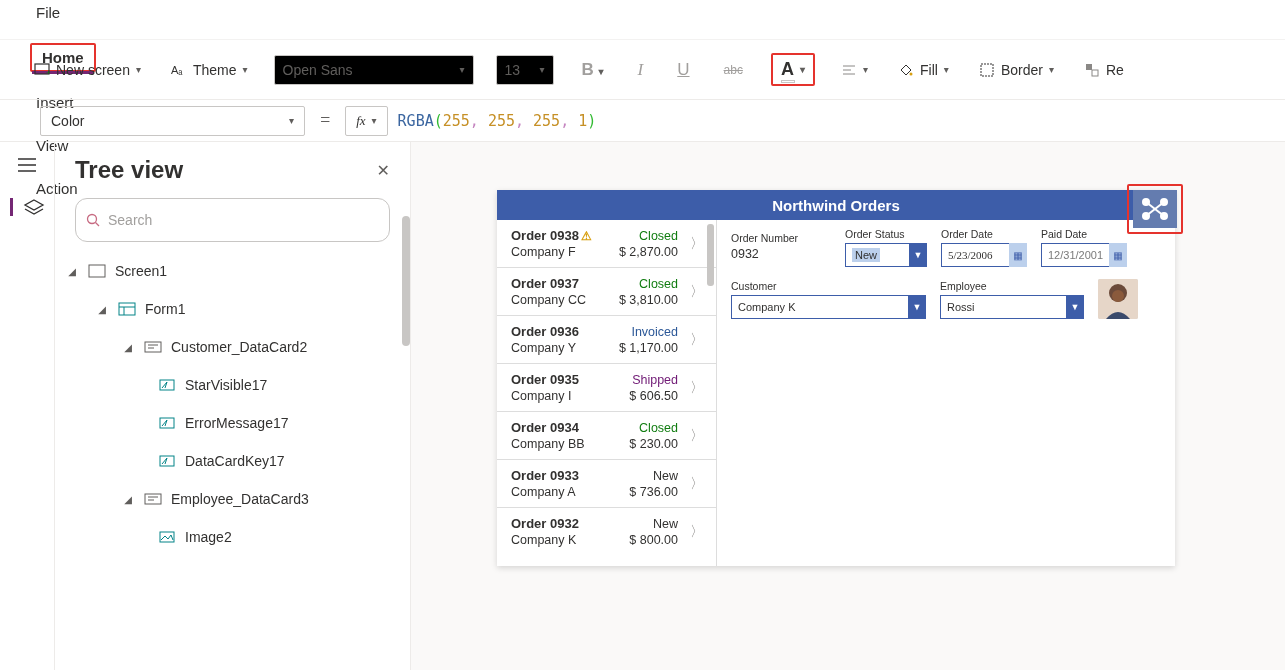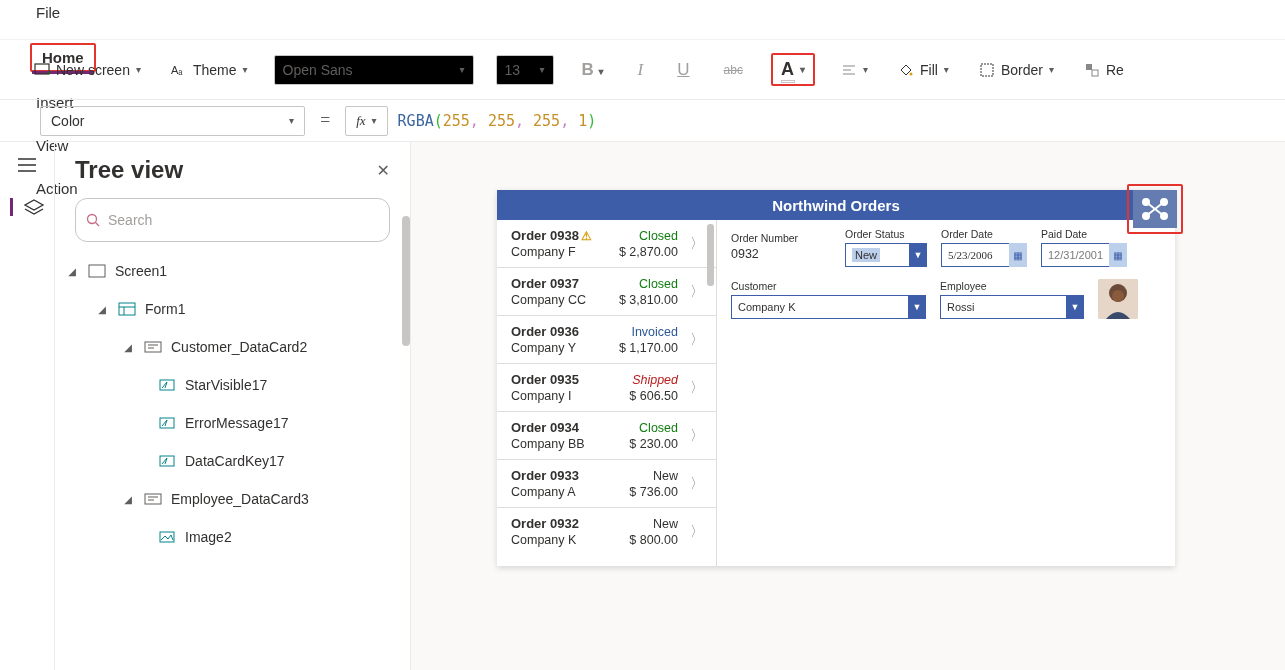--- a/index.html
+++ b/index.html
@@ -77,7 +77,7 @@
   .oamt { font-size:12.5px; margin-top:2px; }
   .s-closed { color:#107c10; }
   .s-invoiced { color:#2b5797; }
-  .s-shipped { color:#b91c1c;font-style:italic; }
+  .s-shipped { color:#701a75; }
   .s-new { color:#323130; }
   .warn { color:#d8a012; font-size:12px; }
 

